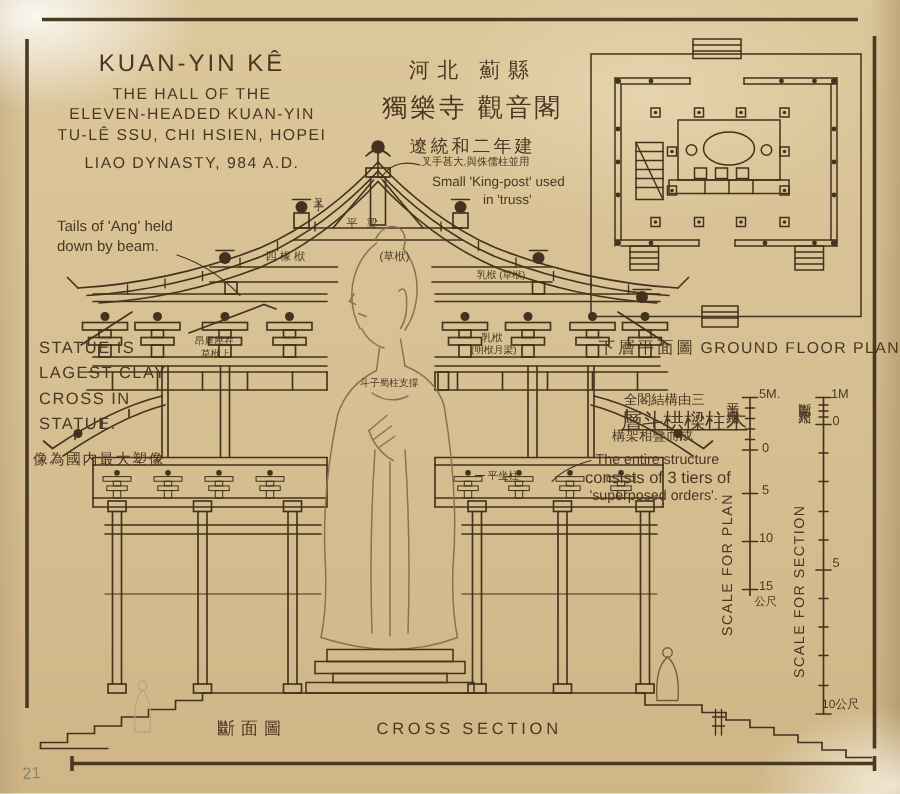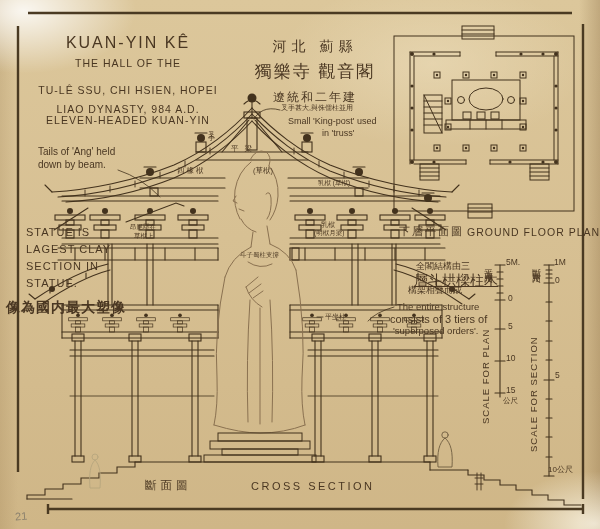--- a/index.html
+++ b/index.html
@@ -414,7 +414,7 @@
 
 <div class="abs ctr" style="left:38px;top:34px;width:180px;font-size:16px;letter-spacing:2px;">KUAN-YIN KÊ</div>
 <div class="abs ctr hand" style="left:38px;top:57px;width:180px;font-size:10.5px;">THE HALL OF THE</div>
-<div class="abs ctr hand" style="left:28px;top:70px;width:200px;font-size:10.5px;margin-top:44px;">ELEVEN-HEADED KUAN-YIN</div>
+<div class="abs ctr hand" style="left:28px;top:70px;width:200px;font-size:10.5px;">ELEVEN-HEADED KUAN-YIN</div>
 <div class="abs ctr hand" style="left:28px;top:84px;width:200px;font-size:10.5px;">TU-LÊ SSU, CHI HSIEN, HOPEI</div>
 <div class="abs ctr hand" style="left:38px;top:103px;width:180px;font-size:10.5px;text-align:center;">LIAO DYNASTY, 984 A.D.</div>
 

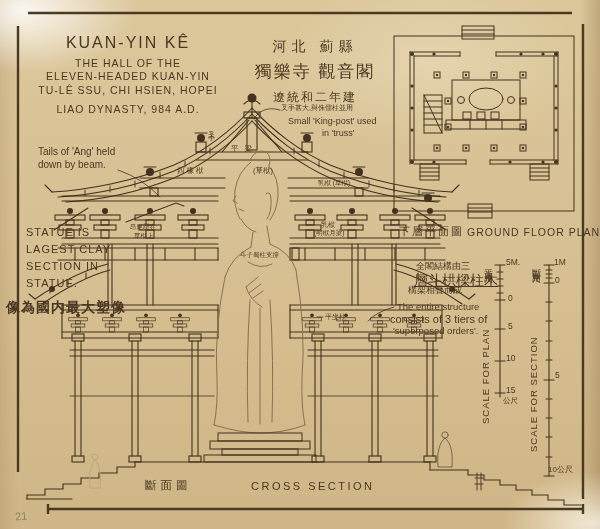--- a/index.html
+++ b/index.html
@@ -431,7 +431,7 @@
 
 <div class="abs hand" style="left:26px;top:226px;font-size:11px;">STATUE IS</div>
 <div class="abs hand" style="left:26px;top:243px;font-size:11px;">LAGEST CLAY</div>
-<div class="abs hand" style="left:26px;top:260px;font-size:11px;">SECTION IN</div>
+<div class="abs hand" style="left:26px;top:260px;font-size:11px;">CROSS IN</div>
 <div class="abs hand" style="left:26px;top:277px;font-size:11px;">STATUE.</div>
 <div class="abs" style="left:6px;top:299px;font-size:14px;letter-spacing:1px;font-weight:bold;">像為國内最大塑像</div>
 

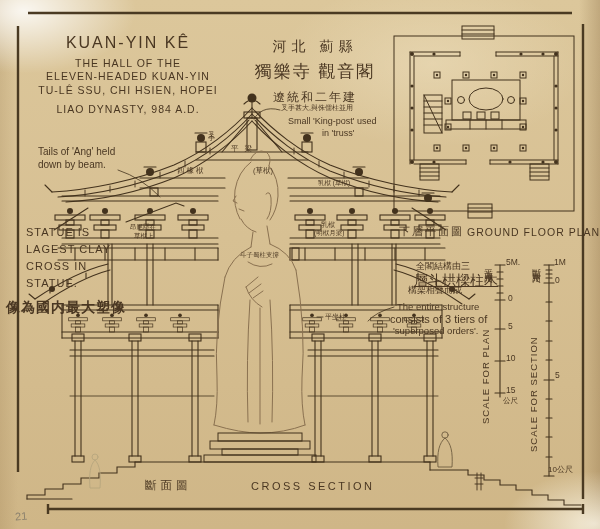--- a/index.html
+++ b/index.html
@@ -433,7 +433,7 @@
 <div class="abs hand" style="left:26px;top:243px;font-size:11px;">LAGEST CLAY</div>
 <div class="abs hand" style="left:26px;top:260px;font-size:11px;">CROSS IN</div>
 <div class="abs hand" style="left:26px;top:277px;font-size:11px;">STATUE.</div>
-<div class="abs" style="left:6px;top:299px;font-size:14px;letter-spacing:1px;font-weight:bold;">像為國内最大塑像</div>
+<div class="abs" style="left:22px;top:299px;font-size:10px;letter-spacing:1px;">像為國内最大塑像</div>
 
 <div class="abs" style="left:416px;top:260px;font-size:9px;">全閣結構由三</div>
 <div class="abs" style="left:414px;top:272px;font-size:14px;text-decoration:underline;">層斗栱樑柱木</div>

